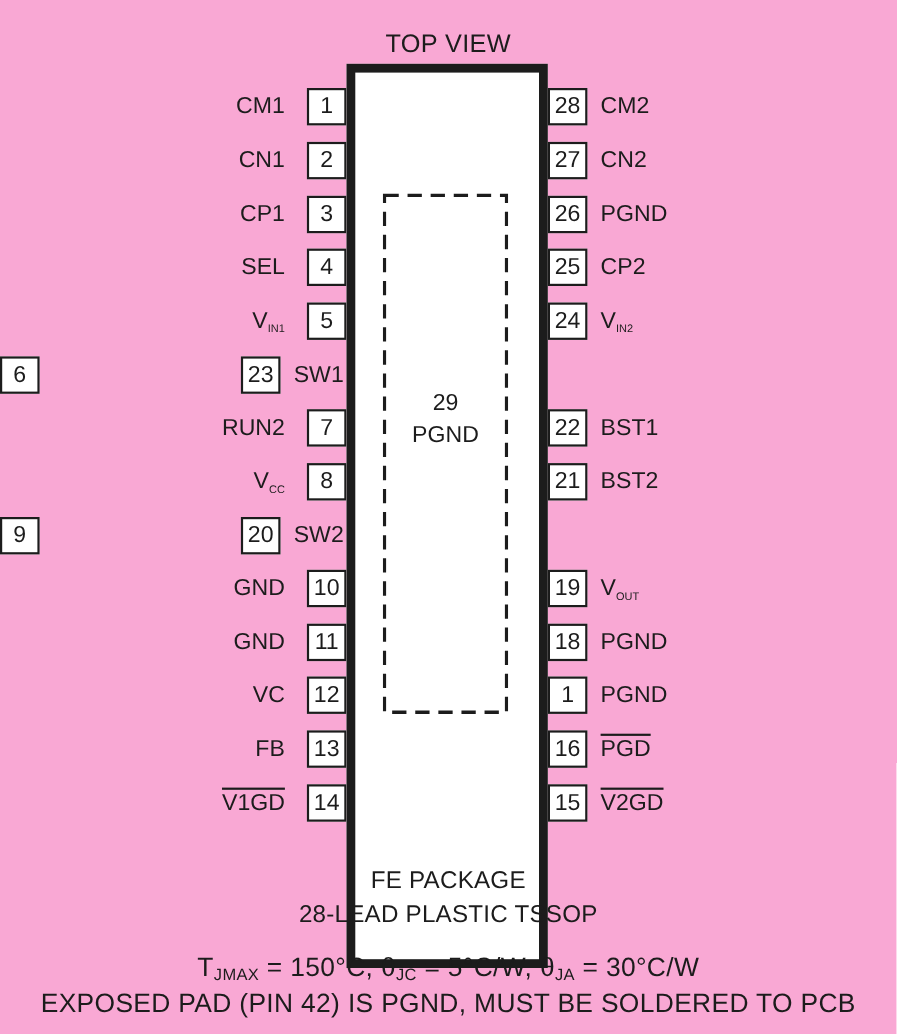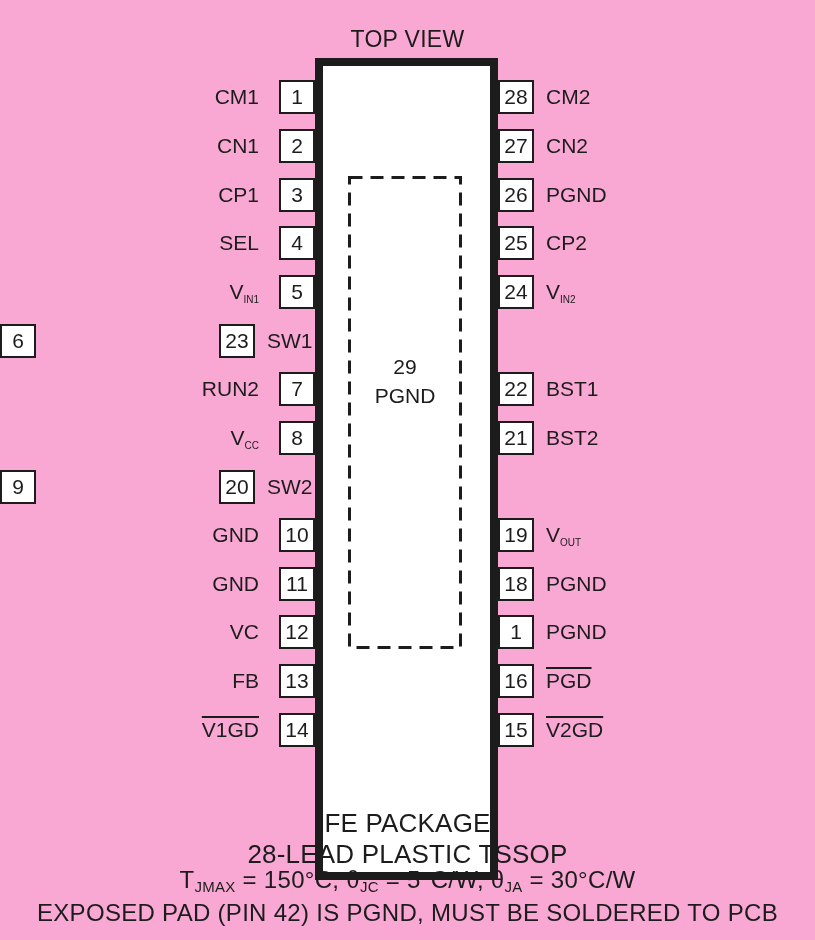--- a/index.html
+++ b/index.html
@@ -40,7 +40,7 @@
   }
   .pkg-caption{
     position:absolute; top:784px; left:0; right:0;
-    text-align:center; font-size:26px; line-height:31px; letter-spacing:0.2px;margin-top:24px;
+    text-align:center; font-size:22px; line-height:31px; letter-spacing:0.2px;
   }
   .notes{
     position:absolute; top:863px; left:0; right:0;

